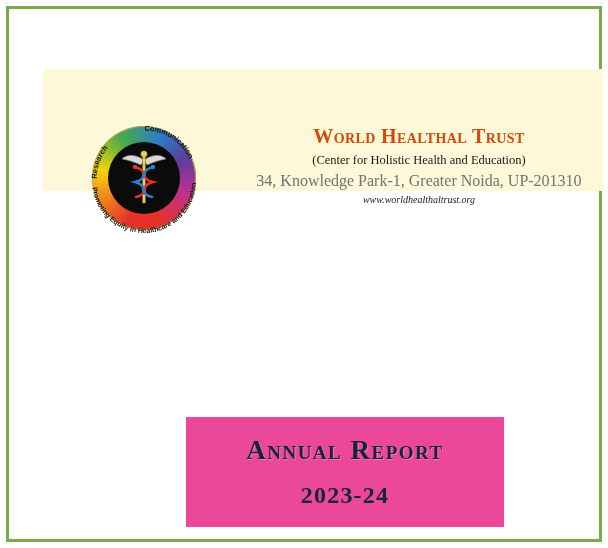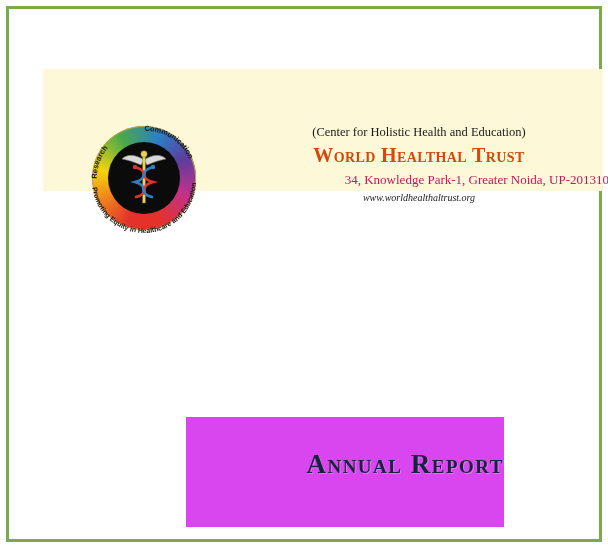--- a/index.html
+++ b/index.html
@@ -215,8 +215,8 @@
       </div>
 
       <div id="header-text">
+        <div id="org-name">World Healthal Trust</div>
         <div id="org-sub">(Center for Holistic Health and Education)</div>
-        <div id="org-name">World Healthal Trust</div>
         <div id="org-address">34, Knowledge Park-1, Greater Noida, UP-201310</div>
         <div id="org-website">www.worldhealthaltrust.org</div>
       </div>

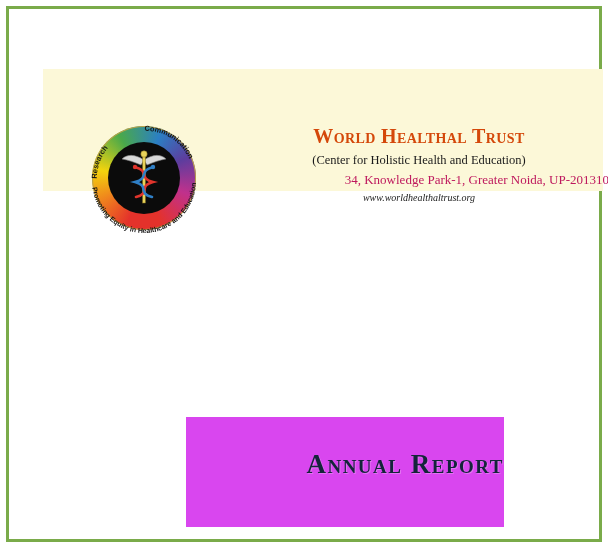--- a/index.html
+++ b/index.html
@@ -124,10 +124,9 @@
     margin: 0 0 4px 0;
   }
   #org-address {
-    font-size: 13px;
-    color: #be185d;
+    font-size: 16px;
+    color: #737373;
     margin: 0 0 4px 0;
-    text-align: right;
   }
   #org-website {
     font-size: 10px;

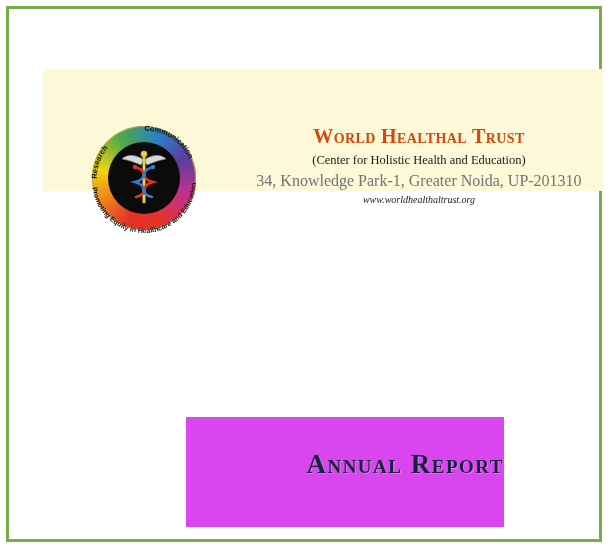--- a/index.html
+++ b/index.html
@@ -142,13 +142,13 @@
     top: 392px;
     width: 322px;
     height: 114px;
-    background: #d946ef;
+    background: #ec4899;
     border: 2px solid #ffffff;
     box-sizing: border-box;
     display: flex;
-    flex-direction: row;
+    flex-direction: column;
     align-items: center;
-    justify-content: flex-end;
+    justify-content: center;
   }
   #title-main {
     font-family: "Liberation Serif", serif;

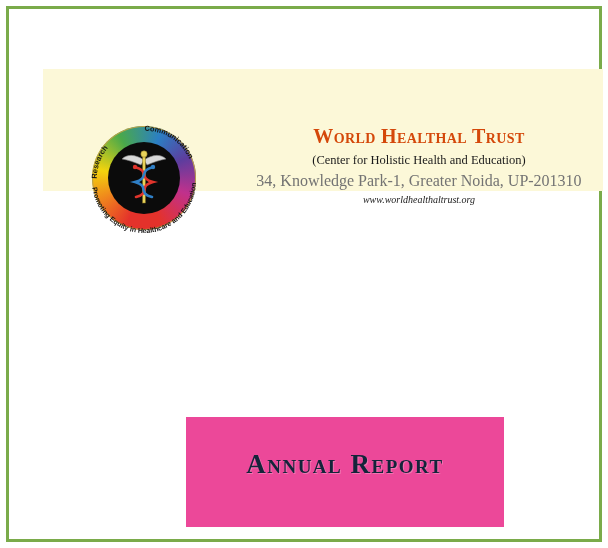--- a/index.html
+++ b/index.html
@@ -223,6 +223,7 @@
 
     <div id="title-plate">
       <div id="title-main">Annual Report</div>
+      <div id="title-year">2023-24</div>
     </div>
 
   </div>

